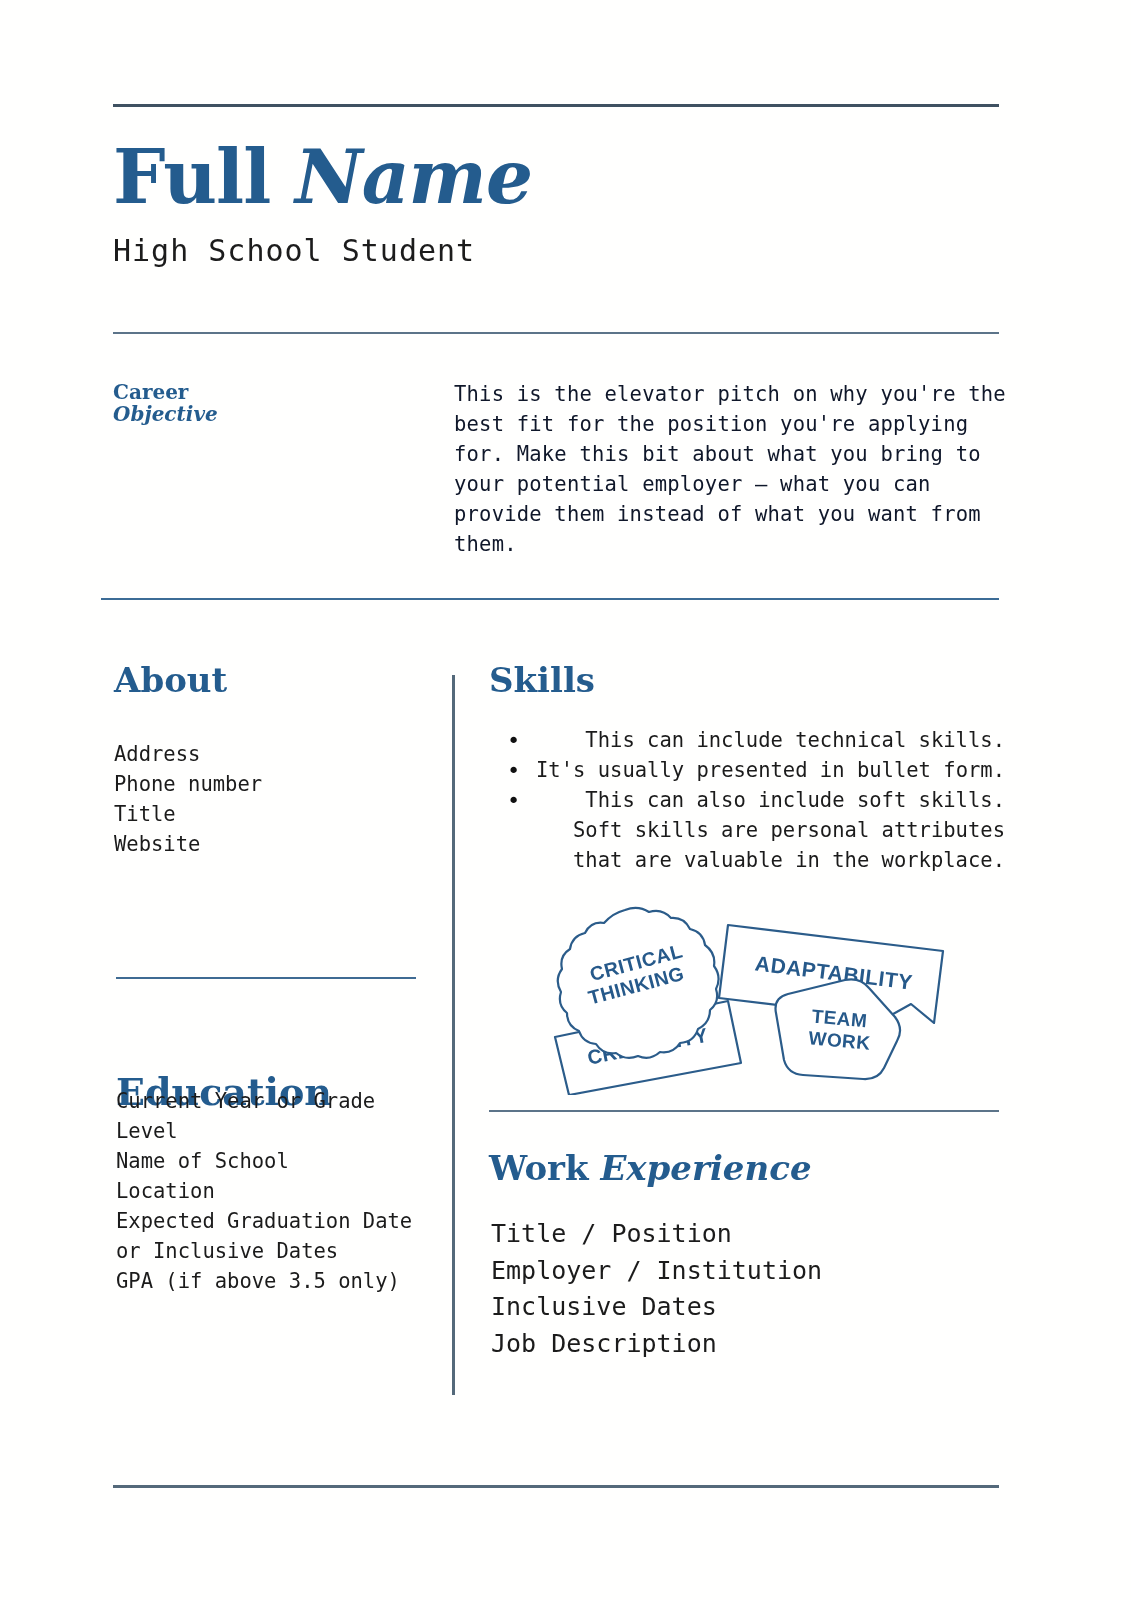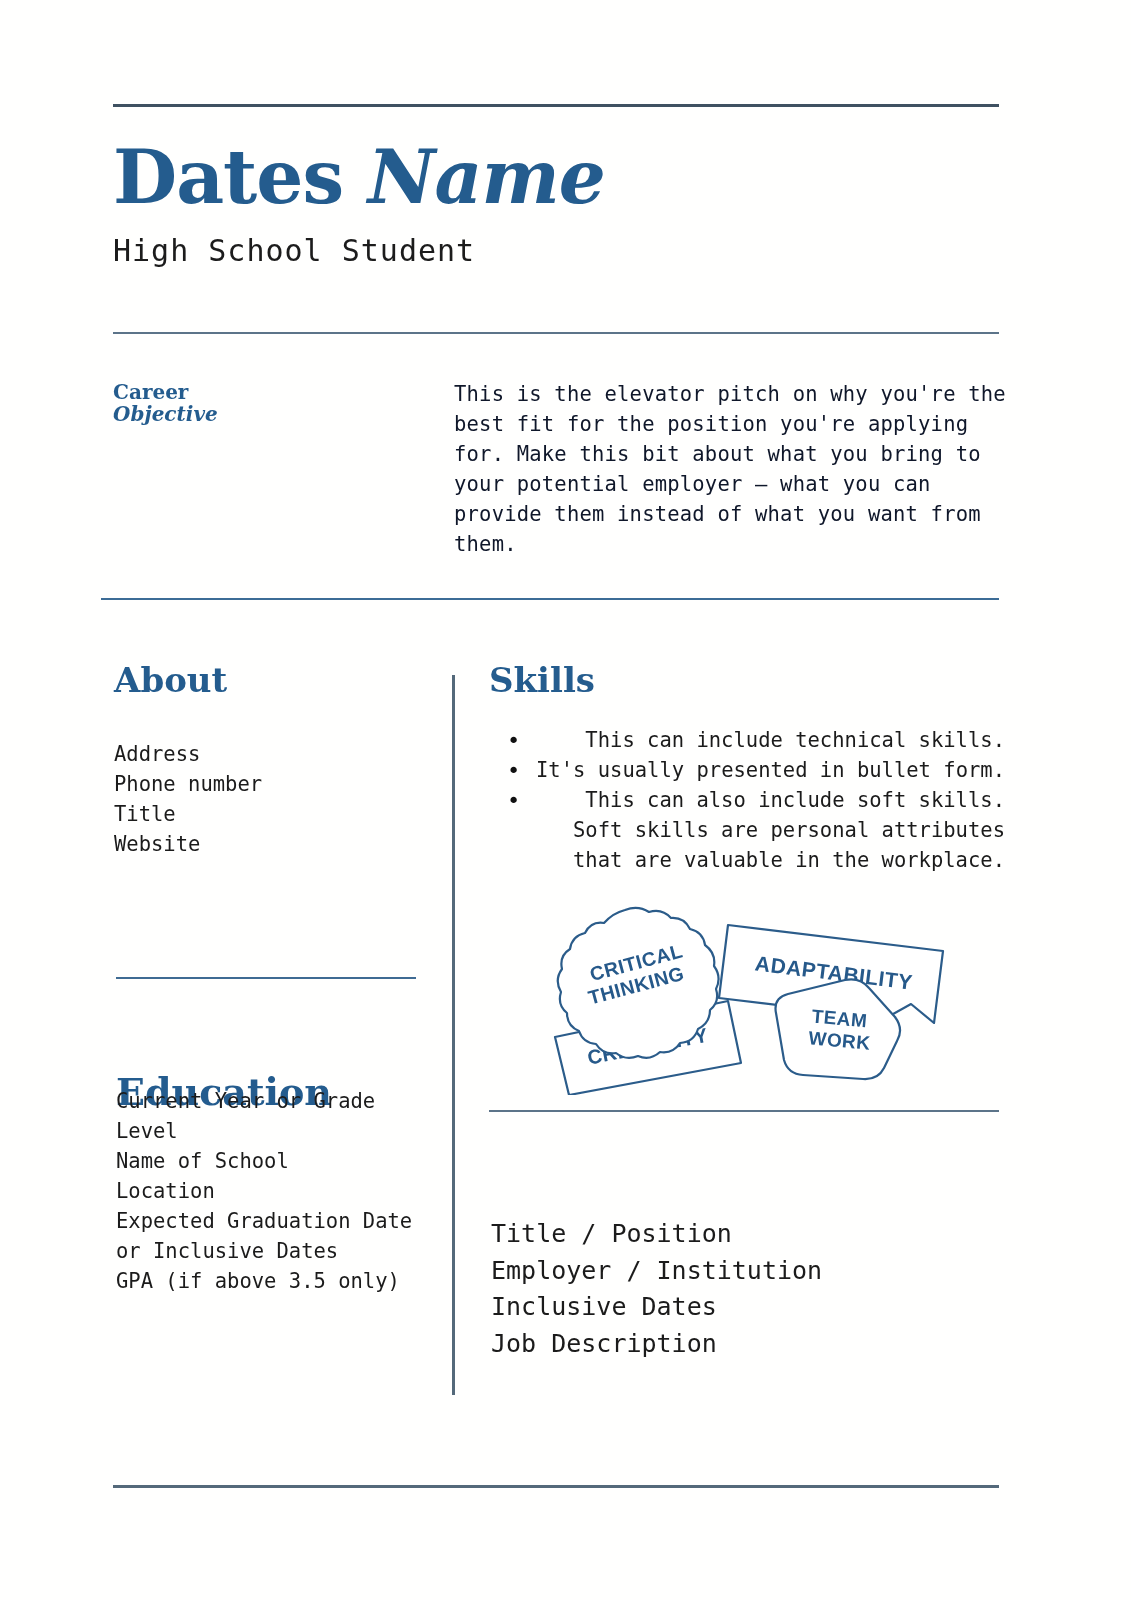--- a/index.html
+++ b/index.html
@@ -161,7 +161,7 @@
   <div class="rule-vert"></div>
 
   <div class="header">
-    <div class="name"><span>Dates </span><span class="italic">Name</span></div>
+    <div class="name"><span>Full </span><span class="italic">Name</span></div>
     <div class="subtitle">High School Student</div>
   </div>
 

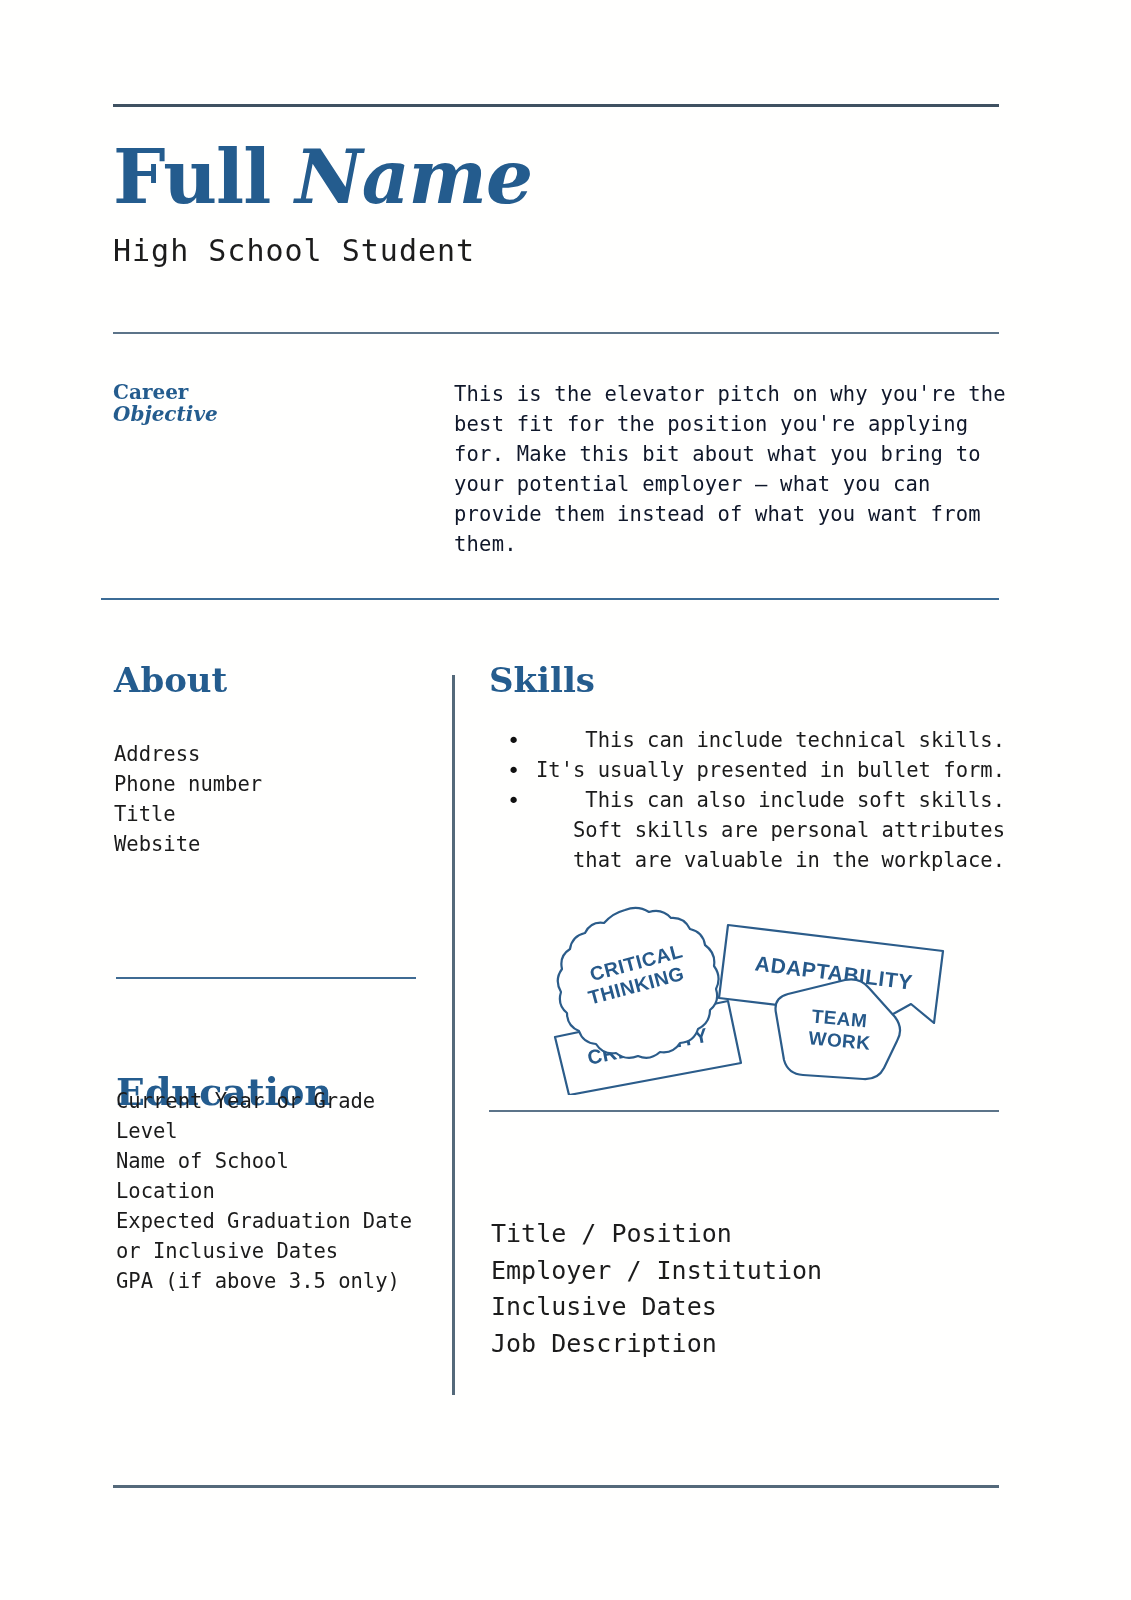--- a/index.html
+++ b/index.html
@@ -230,6 +230,7 @@
     </svg>
   </div>
 
+  <div class="heading work-head"><span>Work </span><span class="italic">Experience</span></div>
   <div class="work-list">
     <div>Title / Position</div>
     <div>Employer / Institution</div>

